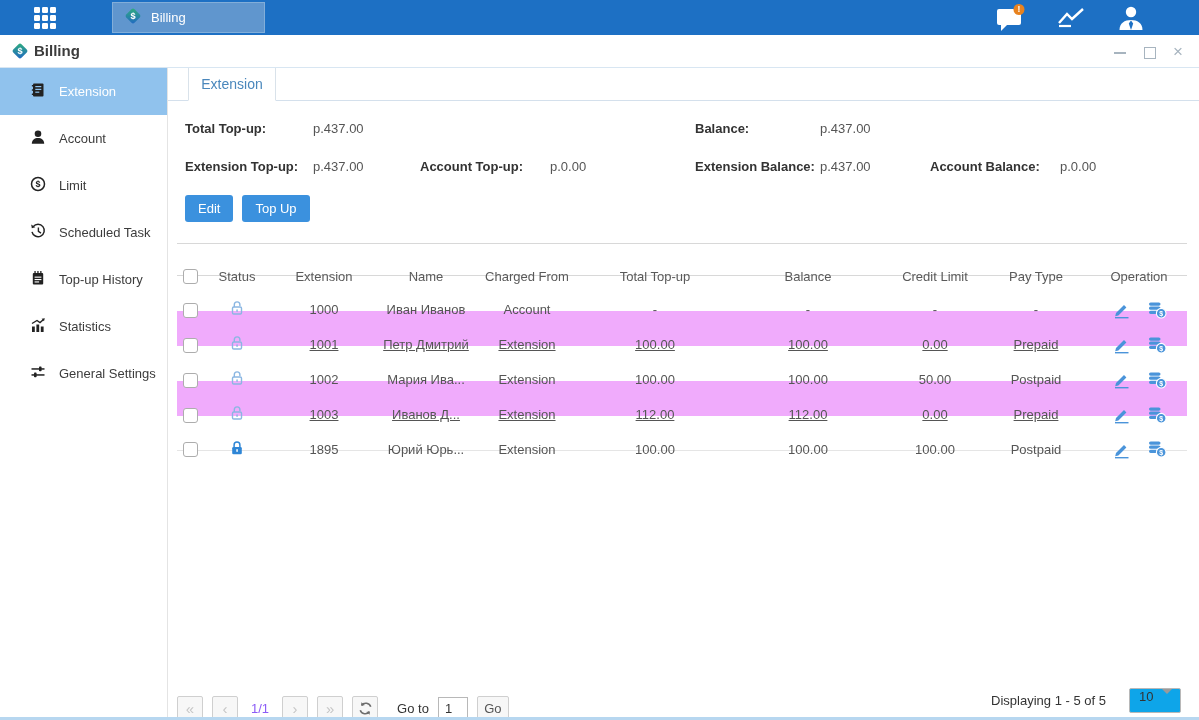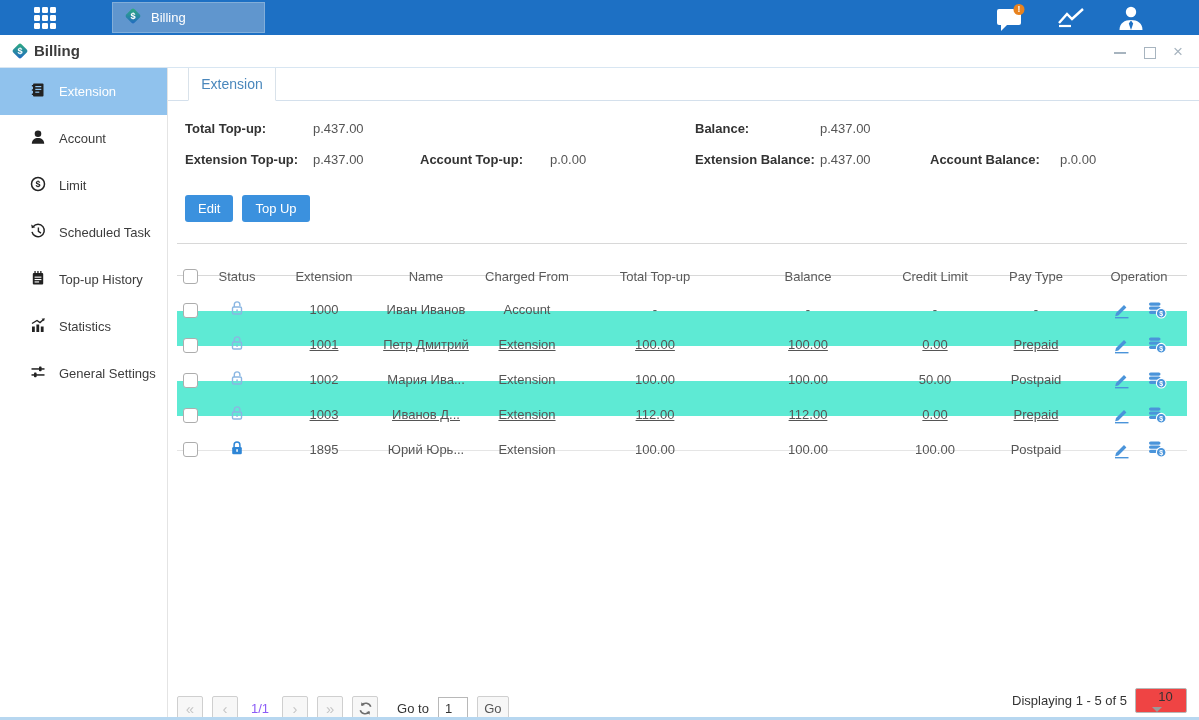--- a/index.html
+++ b/index.html
@@ -42,7 +42,7 @@
 
   .summary { position:absolute; left:0; top:53px; right:0; height:64px; }
   .srow { position:absolute; left:0; right:0; height:16px; }
-  .srow.r1 { top:0; } .srow.r2 { top:31px; }
+  .srow.r1 { top:0; } .srow.r2 { top:38px; }
   .srow span { position:absolute; white-space:nowrap; }
   .slabel { font-weight:bold; color:#333; }
   .sval { color:#555; }

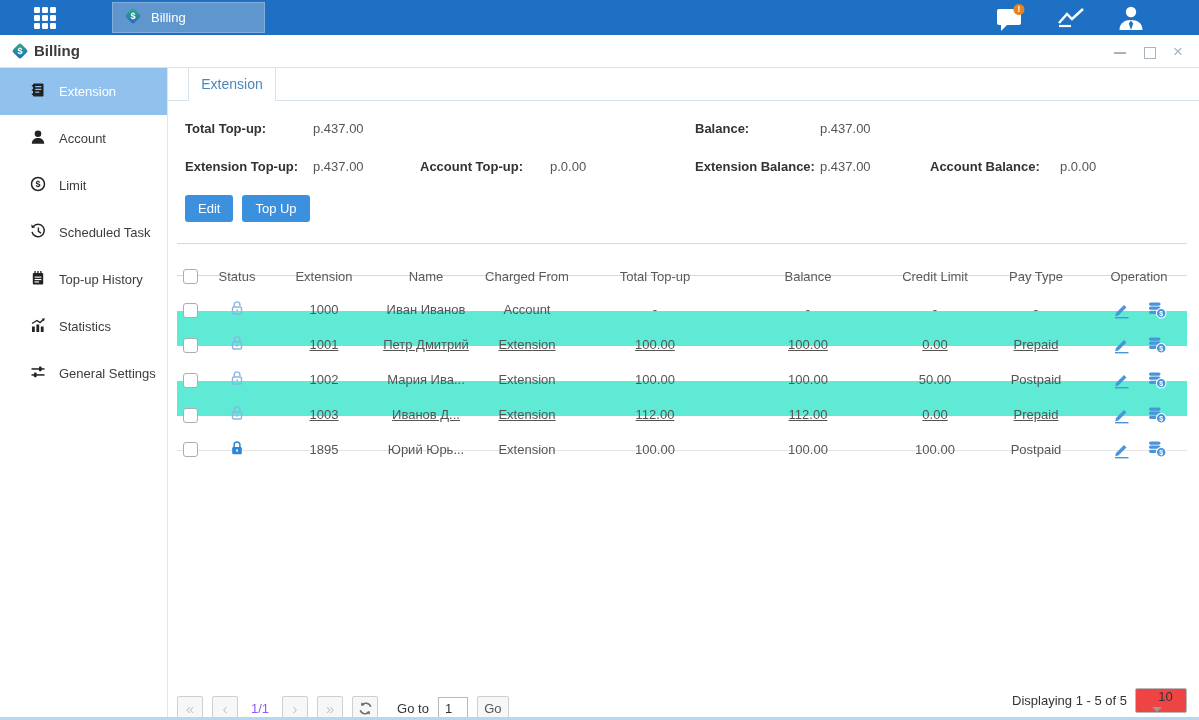--- a/index.html
+++ b/index.html
@@ -58,7 +58,7 @@
   .grid-row { display:grid; grid-template-columns:30px 60px 114px 90px 112px 144px 162px 92px 110px 96px; align-items:center; }
   .thead { height:33px; border-top:1px solid #d8d8d8; border-bottom:1px solid #d8d8d8; color:#5a5a5a; }
   .trow { height:35px; color:#555; }
-  .trow.alt { background:#5eead4;text-decoration:underline; }
+  .trow.alt { background:#f0abfc;text-decoration:underline; }
   .trow:last-child { border-bottom:1px solid #e5e5e5; }
   .cell { text-align:center; overflow:hidden; white-space:nowrap;margin-top:32px; }
   .c-check { text-align:left; padding-left:6px; }

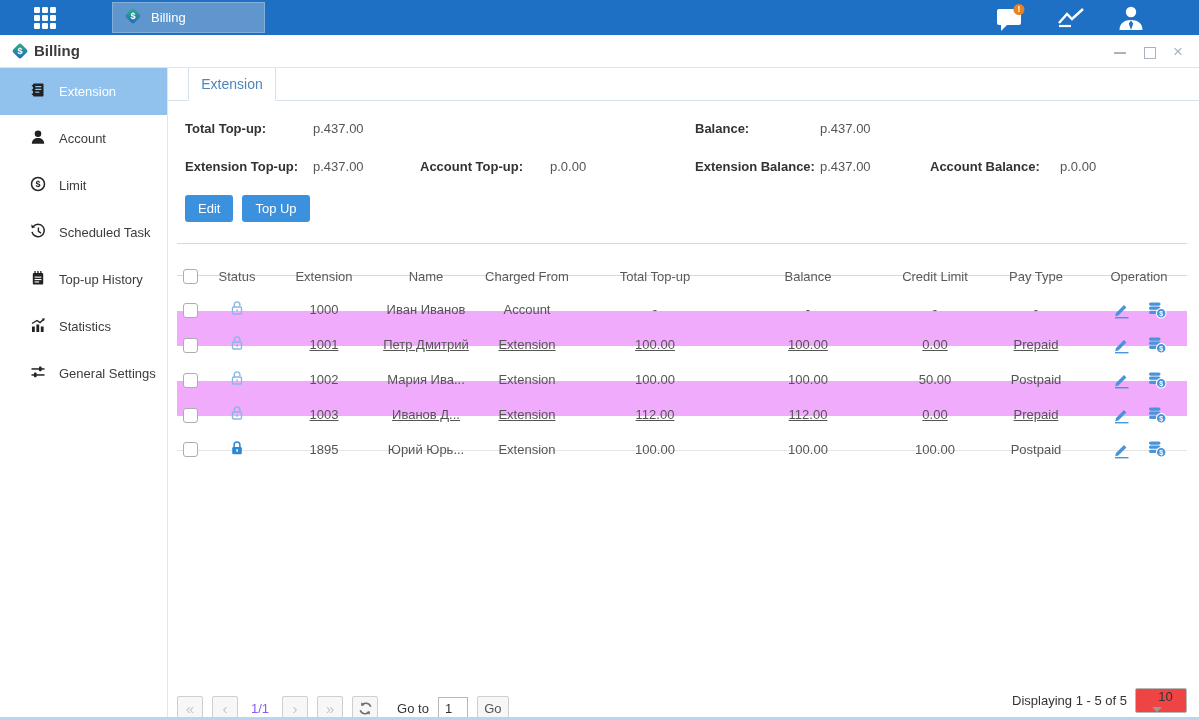--- a/index.html
+++ b/index.html
@@ -77,7 +77,7 @@
   .goto-label { color:#333; margin-left:10px; }
   .goto-input { width:30px; height:24px; border:1px solid #b8b8b8; padding-left:6px; font-size:13px; color:#333; font-family:"Liberation Sans",sans-serif; }
   .pg-go { width:32px; color:#555; font-size:13px; }
-  .pg-right { position:absolute; right:0; top:2px; display:flex; align-items:center; gap:8px;margin-left:42px; }
+  .pg-right { position:absolute; right:6px; top:2px; display:flex; align-items:center; gap:23px;margin-left:42px; }
   .displaying { color:#333; }
   .pagesize { width:52px; height:25px; border:1px solid #b8b8b8; border-radius:2px; background:#ef4444;
     display:flex; align-items:center; cursor:pointer;flex-direction:column; }

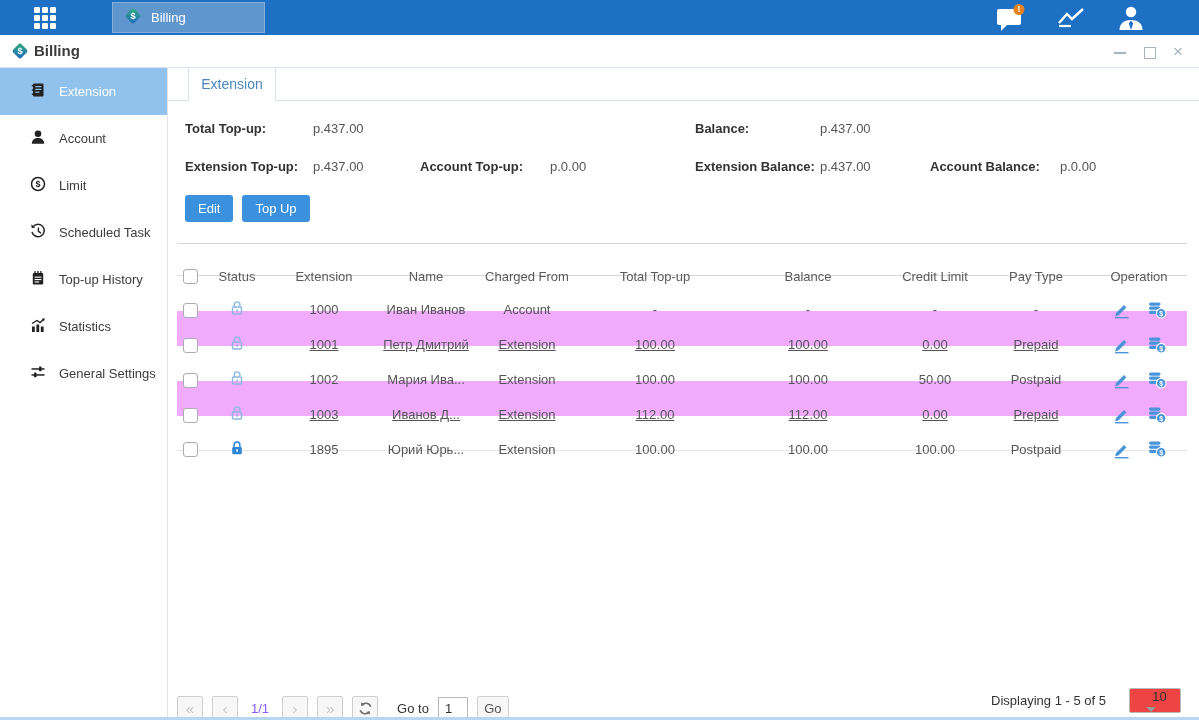--- a/index.html
+++ b/index.html
@@ -79,8 +79,8 @@
   .pg-go { width:32px; color:#555; font-size:13px; }
   .pg-right { position:absolute; right:6px; top:2px; display:flex; align-items:center; gap:23px;margin-left:42px; }
   .displaying { color:#333; }
-  .pagesize { width:52px; height:25px; border:1px solid #b8b8b8; border-radius:2px; background:#ef4444;
-    display:flex; align-items:center; cursor:pointer;flex-direction:column; }
+  .pagesize { width:52px; height:25px; border:1px solid #b8b8b8; border-radius:2px; background:#0ea5e9;
+    display:flex; cursor:pointer; }
   .pagesize .val { padding-left:9px; color:#333; flex:1; }
   .caret { width:0; height:0; border-left:5px solid transparent; border-right:5px solid transparent;
     border-top:5px solid #9a9a9a; margin-right:8px; }

